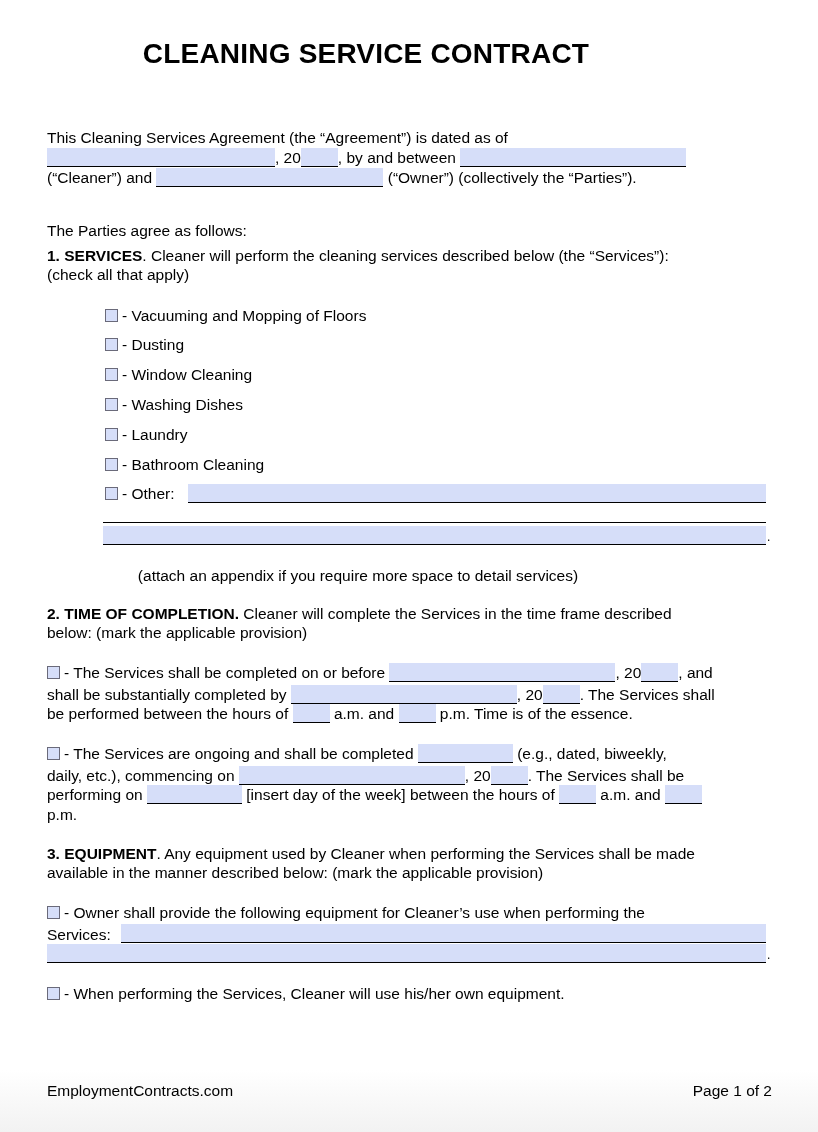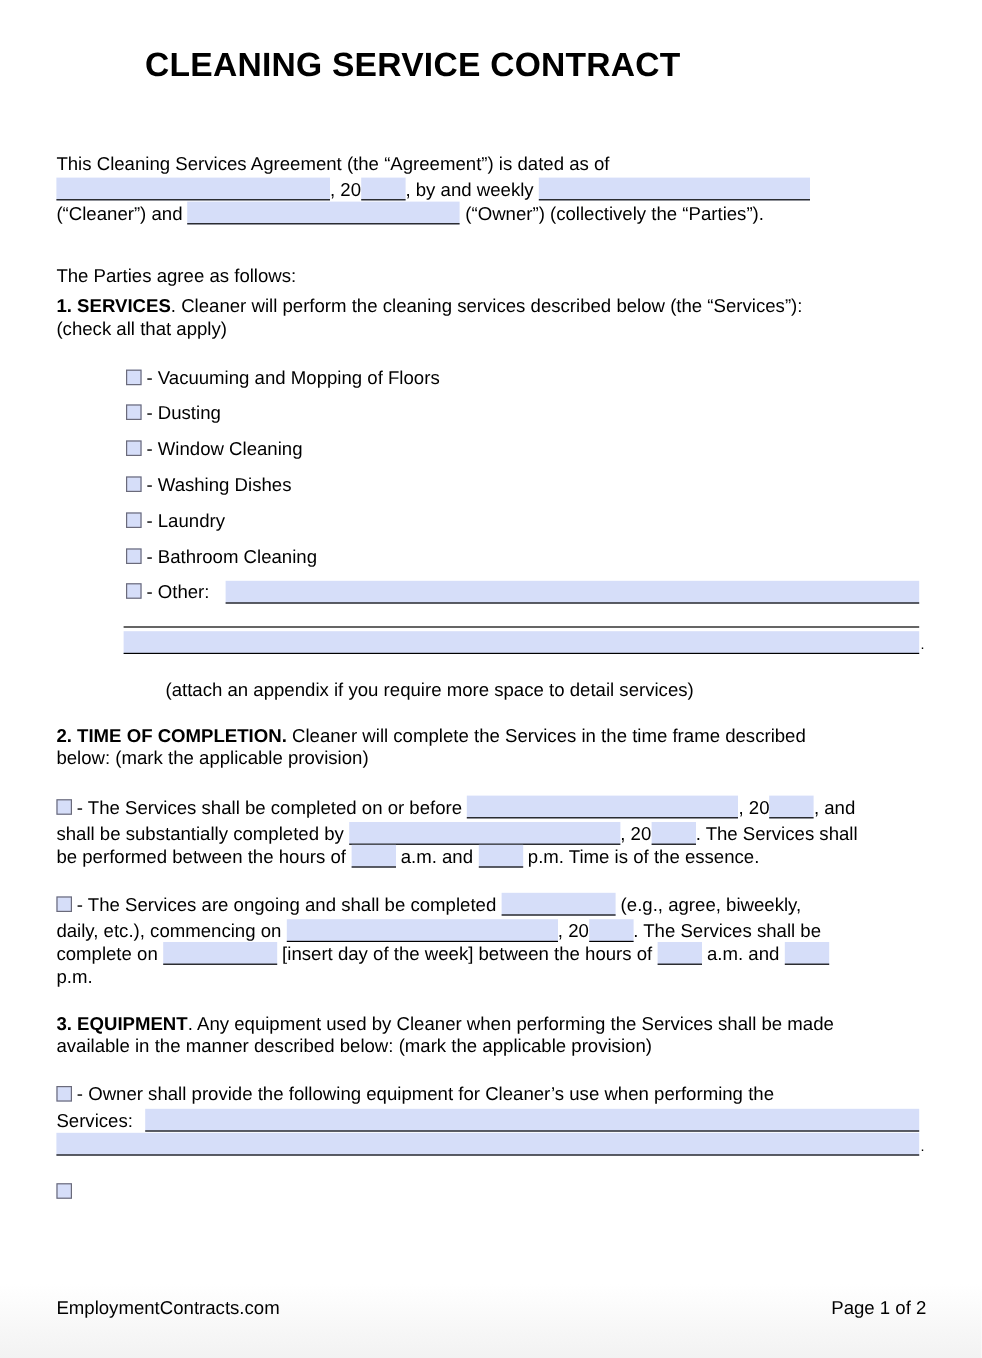--- a/index.html
+++ b/index.html
@@ -10,7 +10,7 @@
     font-size: 15.5px;
   }
   .abs { position: absolute; white-space: nowrap; }
-  .title { left: 0; width: 688px; text-align: center; top: 38px; font-size: 28px; font-weight: bold; letter-spacing: 0.2px; }
+  .title { left: 0; width: 688px; text-align: center; top: 38px; font-size: 28px; font-weight: bold; letter-spacing: 0.2px; padding-left: 22px; }
   .line { position: absolute; left: 47px; height: 20px; line-height: 20px; white-space: nowrap; }
   .field {
     display: inline-block; background: #d6def9; border-bottom: 1px solid #000;

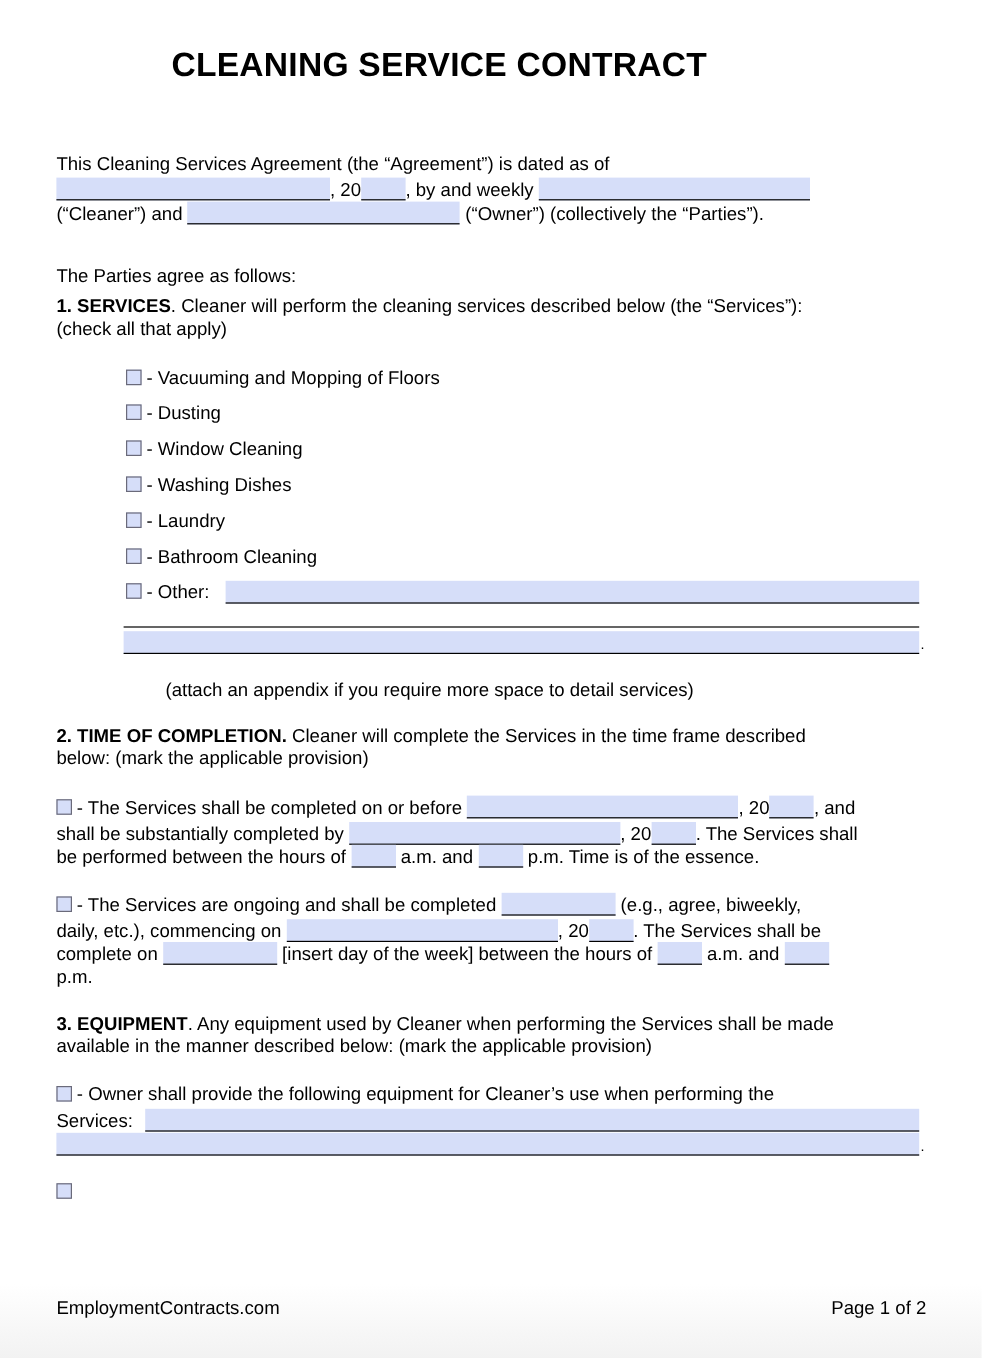--- a/index.html
+++ b/index.html
@@ -33,7 +33,7 @@
   <span>This Cleaning Services Agreement (the “Agreement”) is dated as of</span>
 </div>
 <div class="line" style="top:148px">
-  <span class="field" style="width:228px"></span><span>, 20</span><span class="field" style="width:37px"></span><span>, by and weekly</span>
+  <span class="field" style="width:228px"></span><span>, 20</span><span class="field" style="width:37px"></span><span>, by and between</span>
   <span class="field" style="width:226px"></span>
 </div>
 <div class="line" style="top:168px">

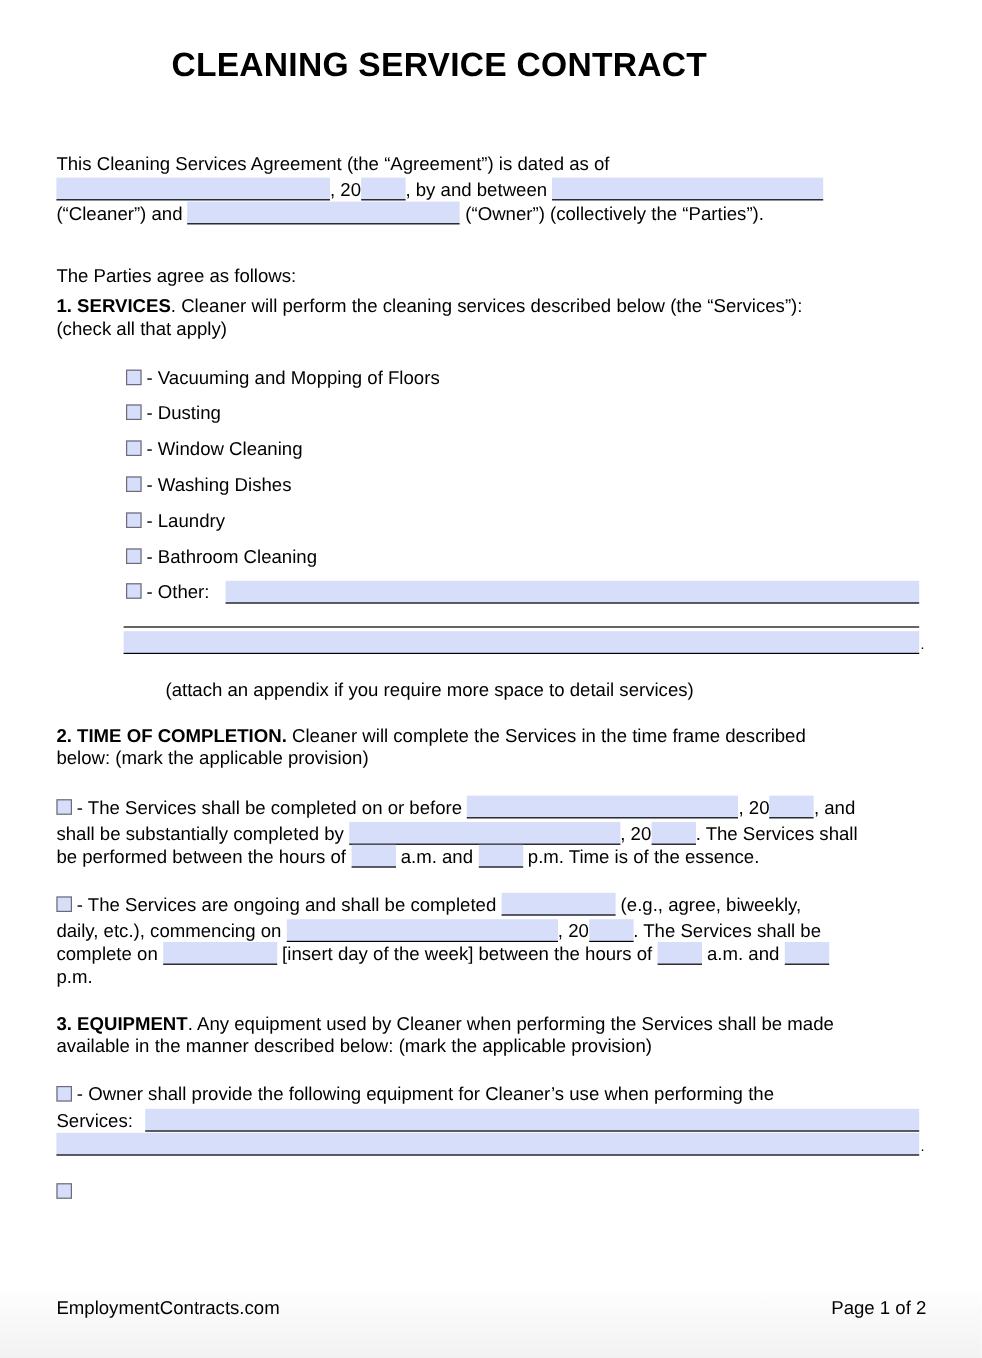--- a/index.html
+++ b/index.html
@@ -101,7 +101,7 @@
 <div class="line" style="top:744px">
   <span class="cb"></span><span>- The Services are ongoing and shall be completed</span>
   <span class="field" style="width:95px"></span>
-  <span>(e.g., agree, biweekly,</span>
+  <span>(e.g., dated, biweekly,</span>
 </div>
 <div class="line" style="top:766px">
   <span>daily, etc.), commencing on</span>

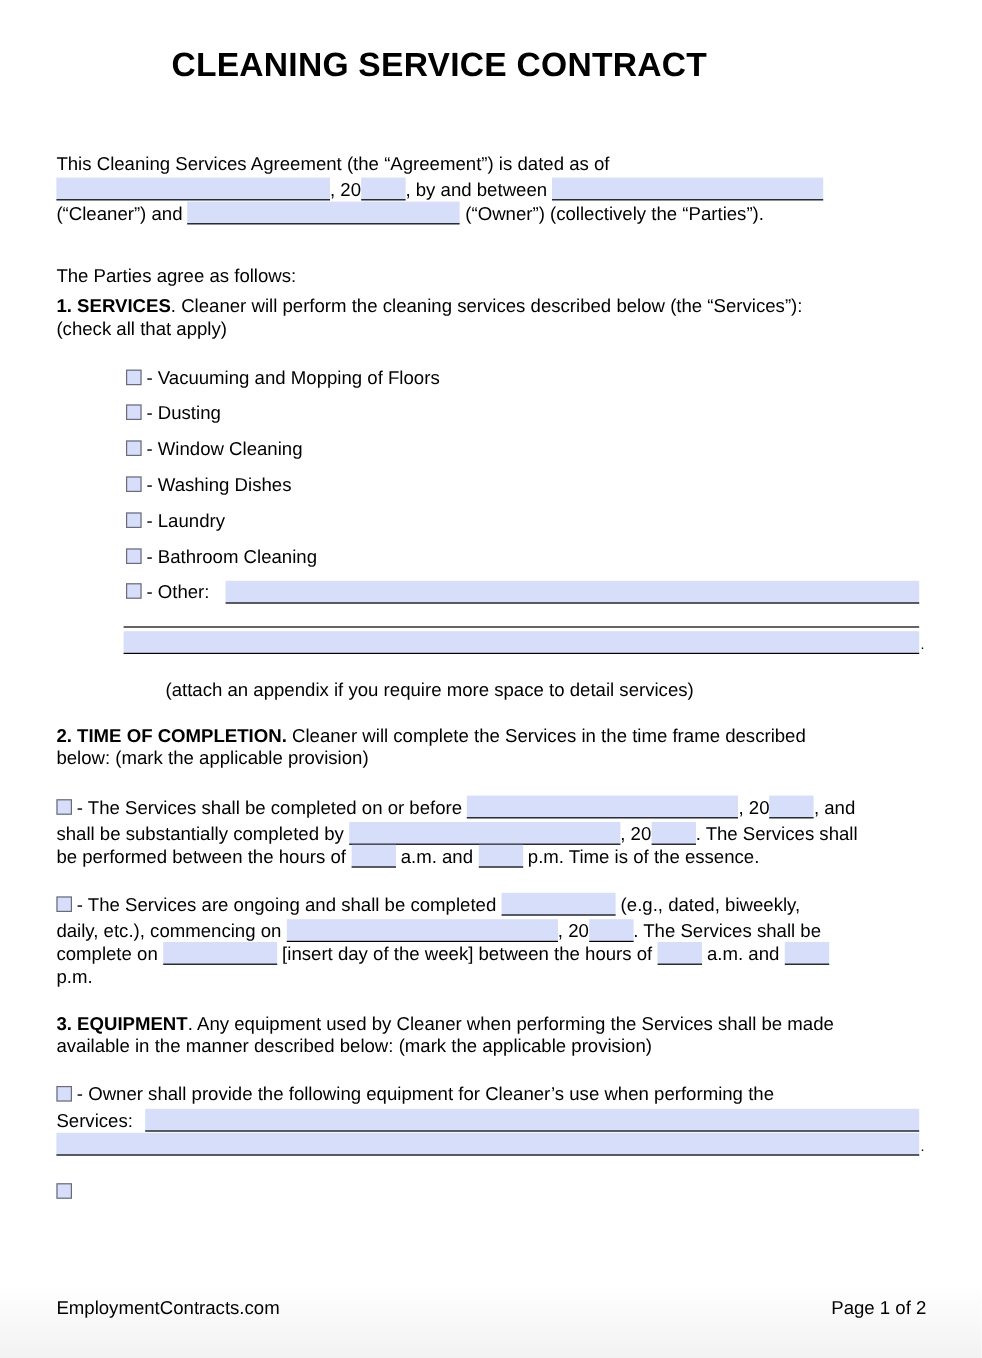--- a/index.html
+++ b/index.html
@@ -108,7 +108,7 @@
   <span class="field" style="width:226px"></span><span>, 20</span><span class="field" style="width:37px"></span><span>. The Services shall be</span>
 </div>
 <div class="line" style="top:785px">
-  <span>complete on</span>
+  <span>performing on</span>
   <span class="field" style="width:95px"></span>
   <span>[insert day of the week] between the hours of</span>
   <span class="field" style="width:37px"></span>

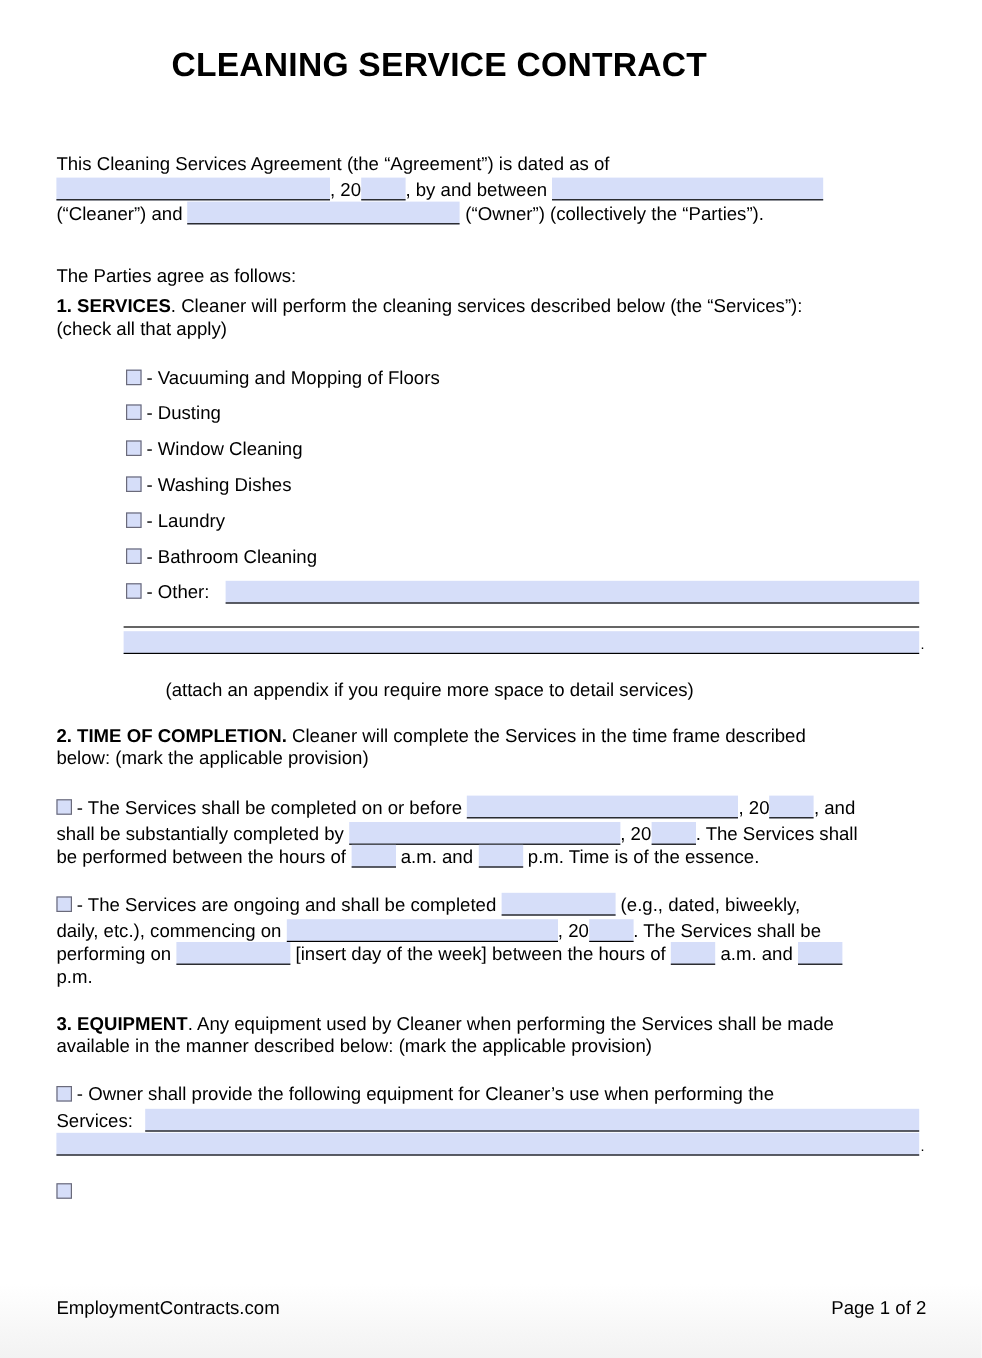--- a/index.html
+++ b/index.html
@@ -131,7 +131,7 @@
 <div class="abs" style="left:767px; top:948px; font-size:12px">.</div>
 
 <div class="line" style="top:984px">
-  <span class="cb"></span>
+  <span class="cb"></span><span>- When performing the Services, Cleaner will use his/her own equipment.</span>
 </div>
 
 <div class="abs" style="left:47px; top:1081px; line-height:20px">EmploymentContracts.com</div>

